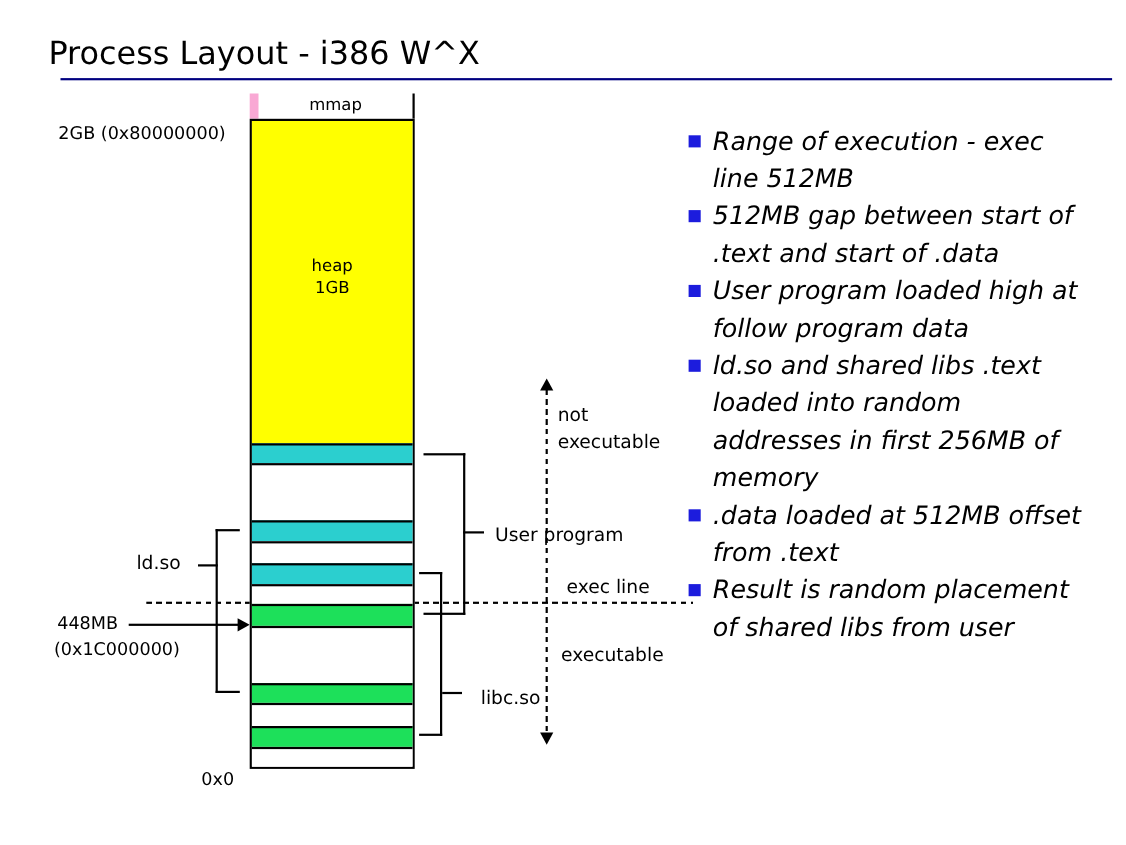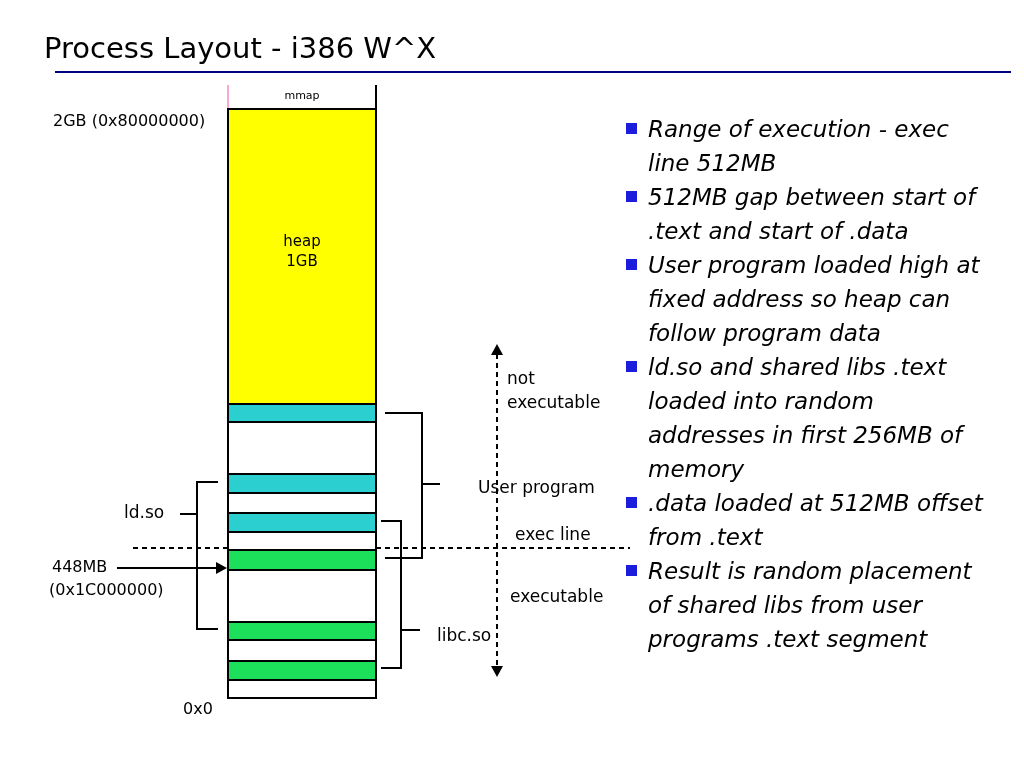--- a/index.html
+++ b/index.html
@@ -16,8 +16,8 @@
   
   .bar-top {
     left:227px; top:85px; width:150px; height:23px; box-sizing:border-box;
-    border-left:2px solid #f9a8d4; border-right:2px solid #000;
-    text-align:center; font-size:11px; line-height:21px;
+    border-left:8px solid #f9a8d4; border-right:2px solid #000;
+    text-align:center; font-size:15px; line-height:21px;
   }
   .bar-body {
     left:227px; top:108px; width:150px; box-sizing:border-box;

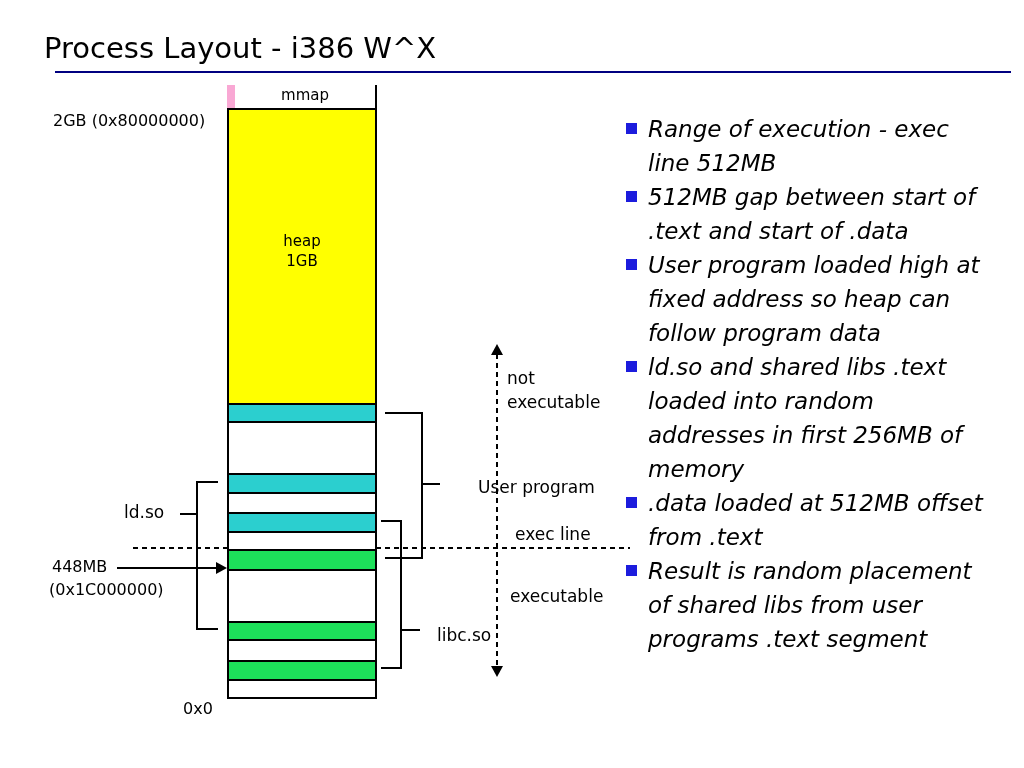--- a/index.html
+++ b/index.html
@@ -160,7 +160,6 @@
         <span class="bullet-square"></span>
         <div class="bullet-lines">
           <div>User program loaded high at</div>
-          <div>fixed address so heap can</div>
           <div>follow program data</div>
         </div>
       </div>

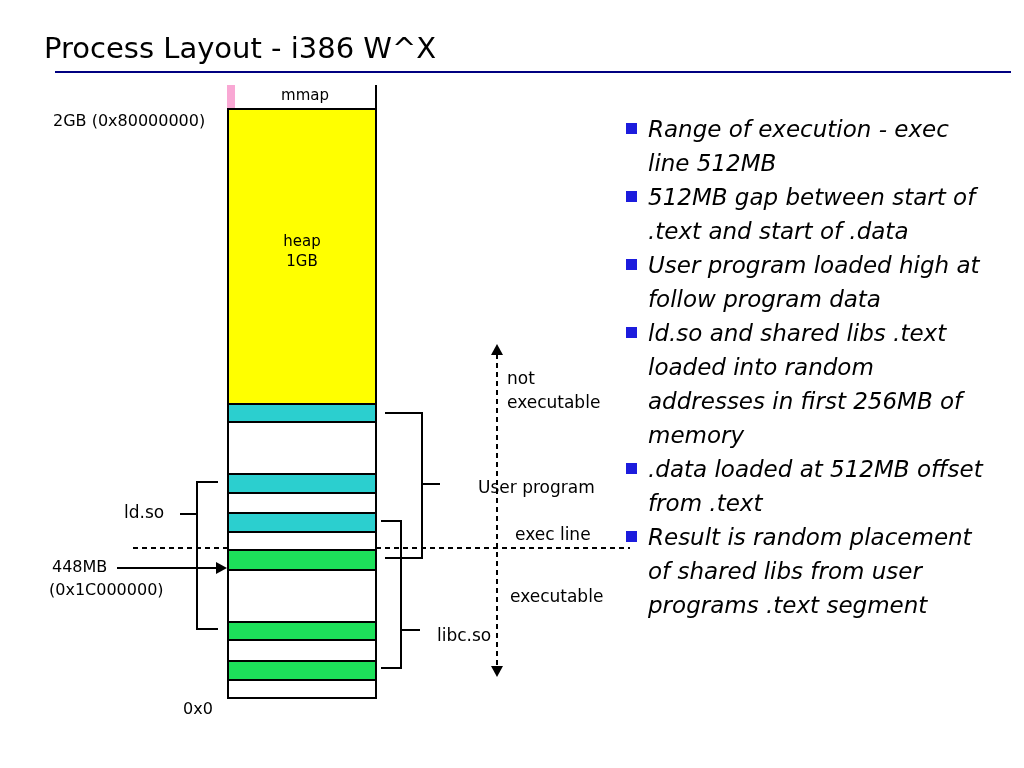--- a/index.html
+++ b/index.html
@@ -38,7 +38,7 @@
   .addr-448 { left:52px; top:557px; }
   .addr-1c { left:49px; top:580px; }
   .addr-0 { left:183px; top:699px; }
-  .user-program { left:450px; top:477px; z-index:4;margin-left:28px; }
+  .user-program { left:450px; top:477px; z-index:4; }
   .execline-lbl { left:515px; top:524px; z-index:4; }
   .notexec { left:507px; top:366px; line-height:24px; z-index:4; }
   .exec { left:510px; top:586px; z-index:4; }

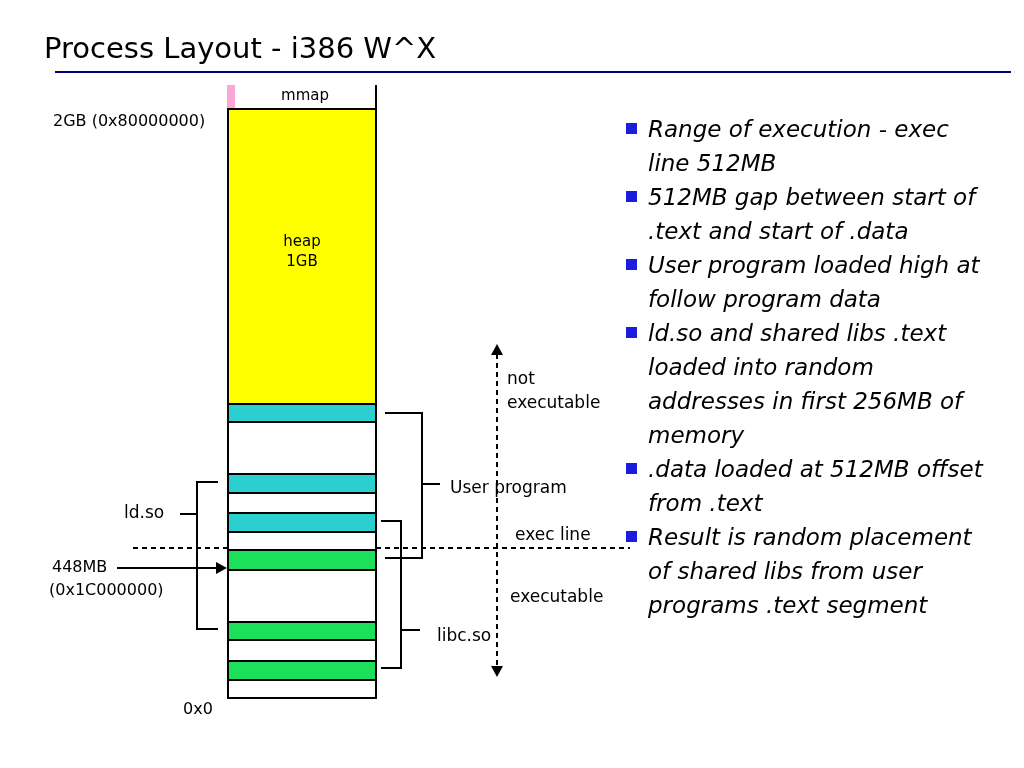--- a/index.html
+++ b/index.html
@@ -184,7 +184,6 @@
         <div class="bullet-lines">
           <div>Result is random placement</div>
           <div>of shared libs from user</div>
-          <div>programs .text segment</div>
         </div>
       </div>
     </div>

